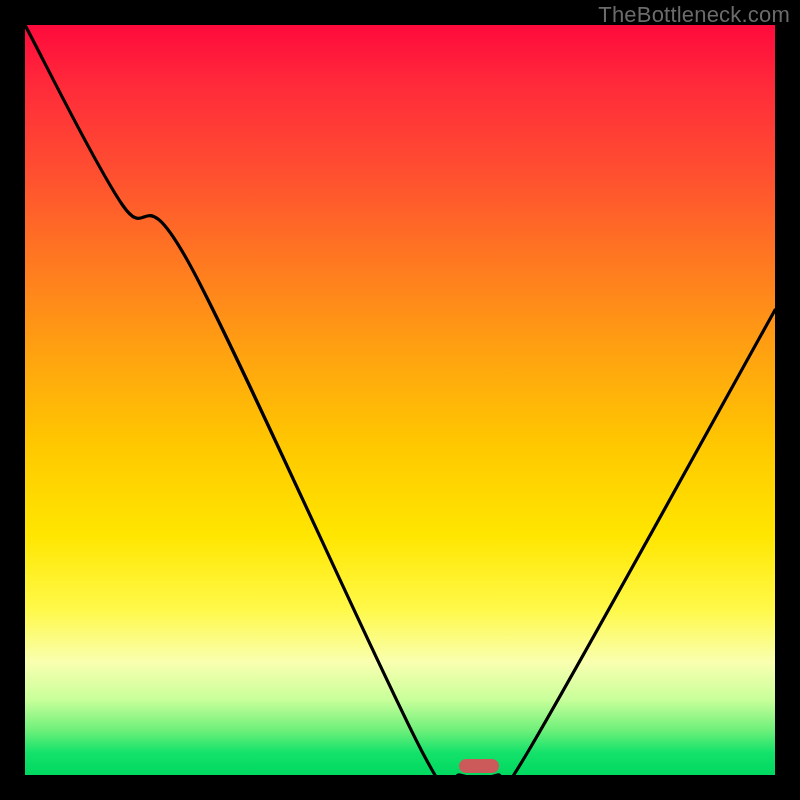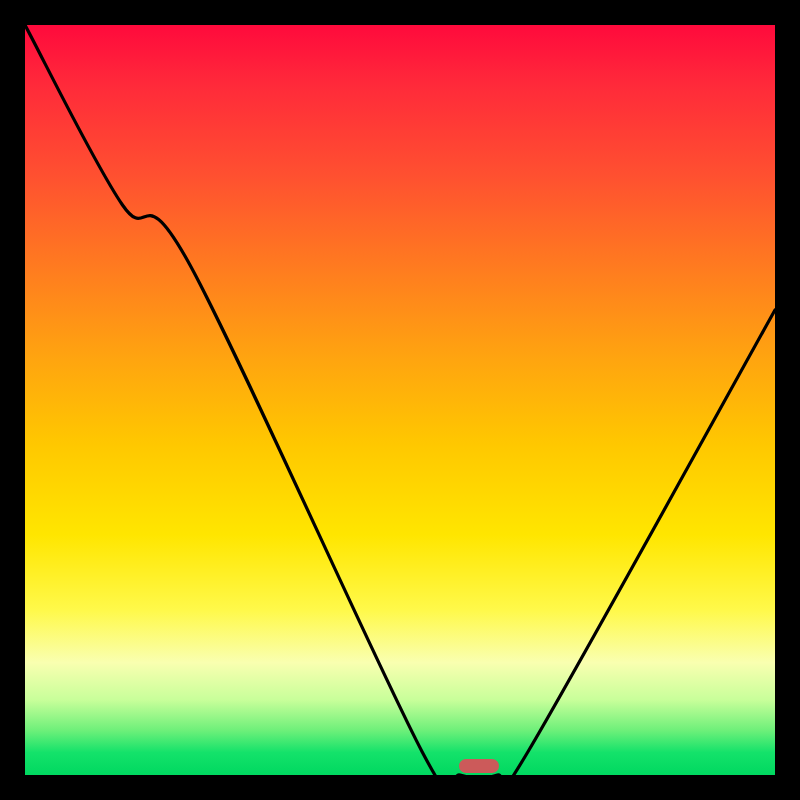--- a/index.html
+++ b/index.html
@@ -71,6 +71,7 @@
 
 <div class="frame">
 
+  <div class="watermark">TheBottleneck.com</div>
 
   <div class="plot-area">
 

